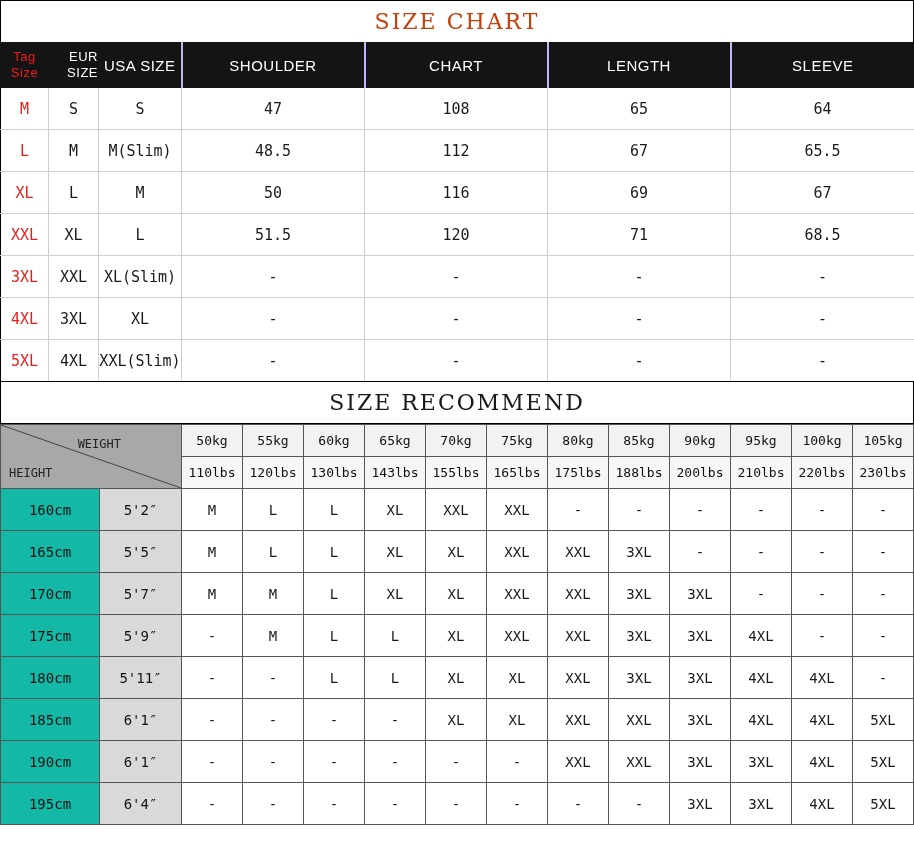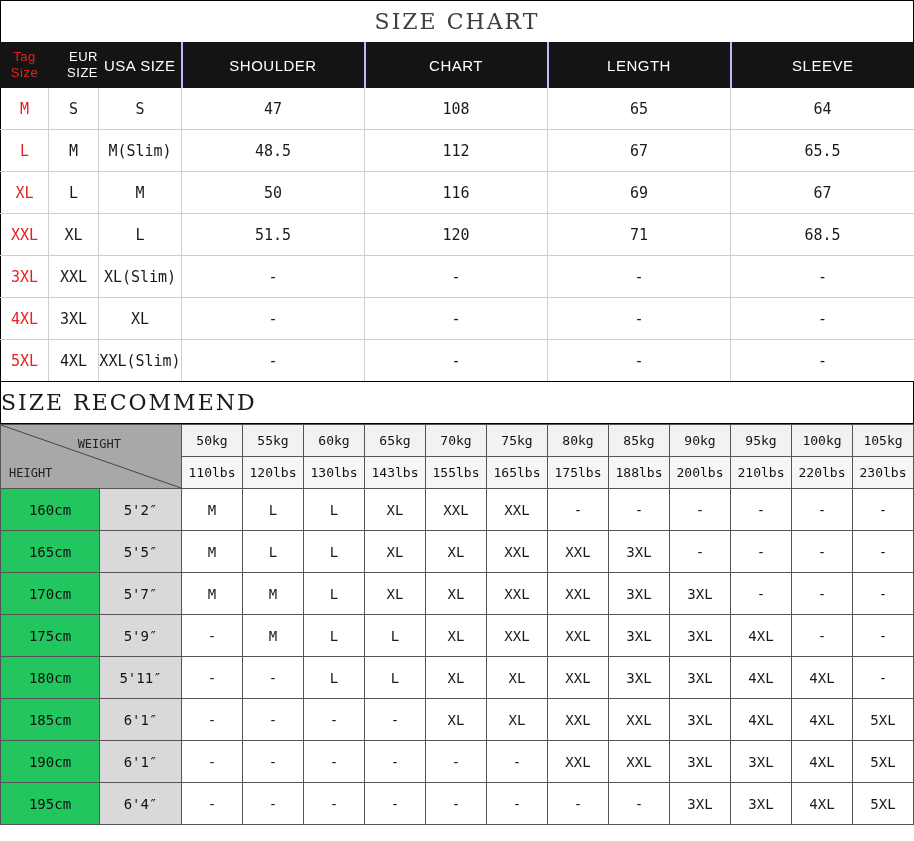--- a/index.html
+++ b/index.html
@@ -18,7 +18,7 @@
   }
   .title-bar .title {
     font-family: "DejaVu Serif", serif;
-    font-size: 22px; letter-spacing: 2px; color: #404040;
+    font-size: 22px; letter-spacing: 2px; color: #c2410c;
   }
   .subtitle-bar {
     height: 23px; border: 1px solid #000;

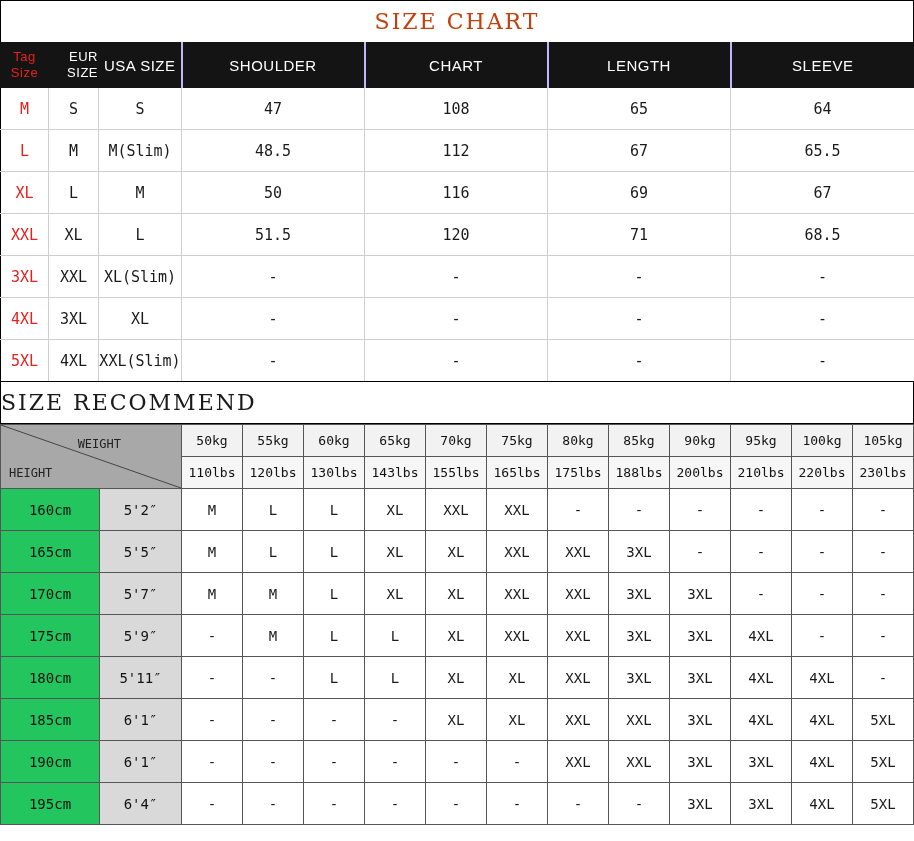--- a/index.html
+++ b/index.html
@@ -50,7 +50,7 @@
   
   .rec-title-bar {
     height: 42px; border: 1px solid #000; border-top: none;
-    display: flex; align-items: center; 
+    display: flex; align-items: center; justify-content: center;
   }
   .rec-title-bar .title {
     font-family: "DejaVu Serif", serif;

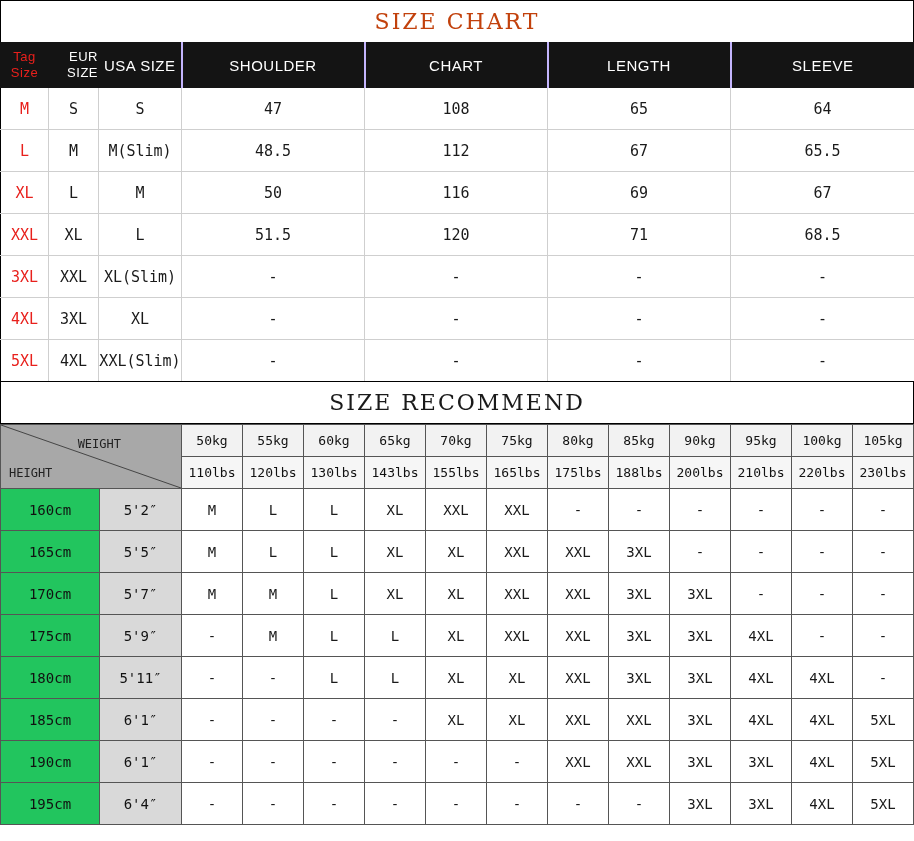--- a/index.html
+++ b/index.html
@@ -77,7 +77,7 @@
 
   .rec .kg { background: #f2f2f2; font-size: 13px; height: 32px; color: #111; }
   .rec .lbs { background: #f6f6f6; font-size: 13px; height: 32px; color: #111; }
-  .rec .hcm { background: #22c55e; font-size: 14px; height: 42px; color: #111; }
+  .rec .hcm { background: #14b8a6; font-size: 14px; height: 42px; color: #111; }
   .rec .hft { background: #d9d9d9; font-size: 14px; height: 42px; color: #111; }
   .rec td.cell { height: 42px; font-size: 14px; color: #1a1a1a; background: #ffffff; }
 

